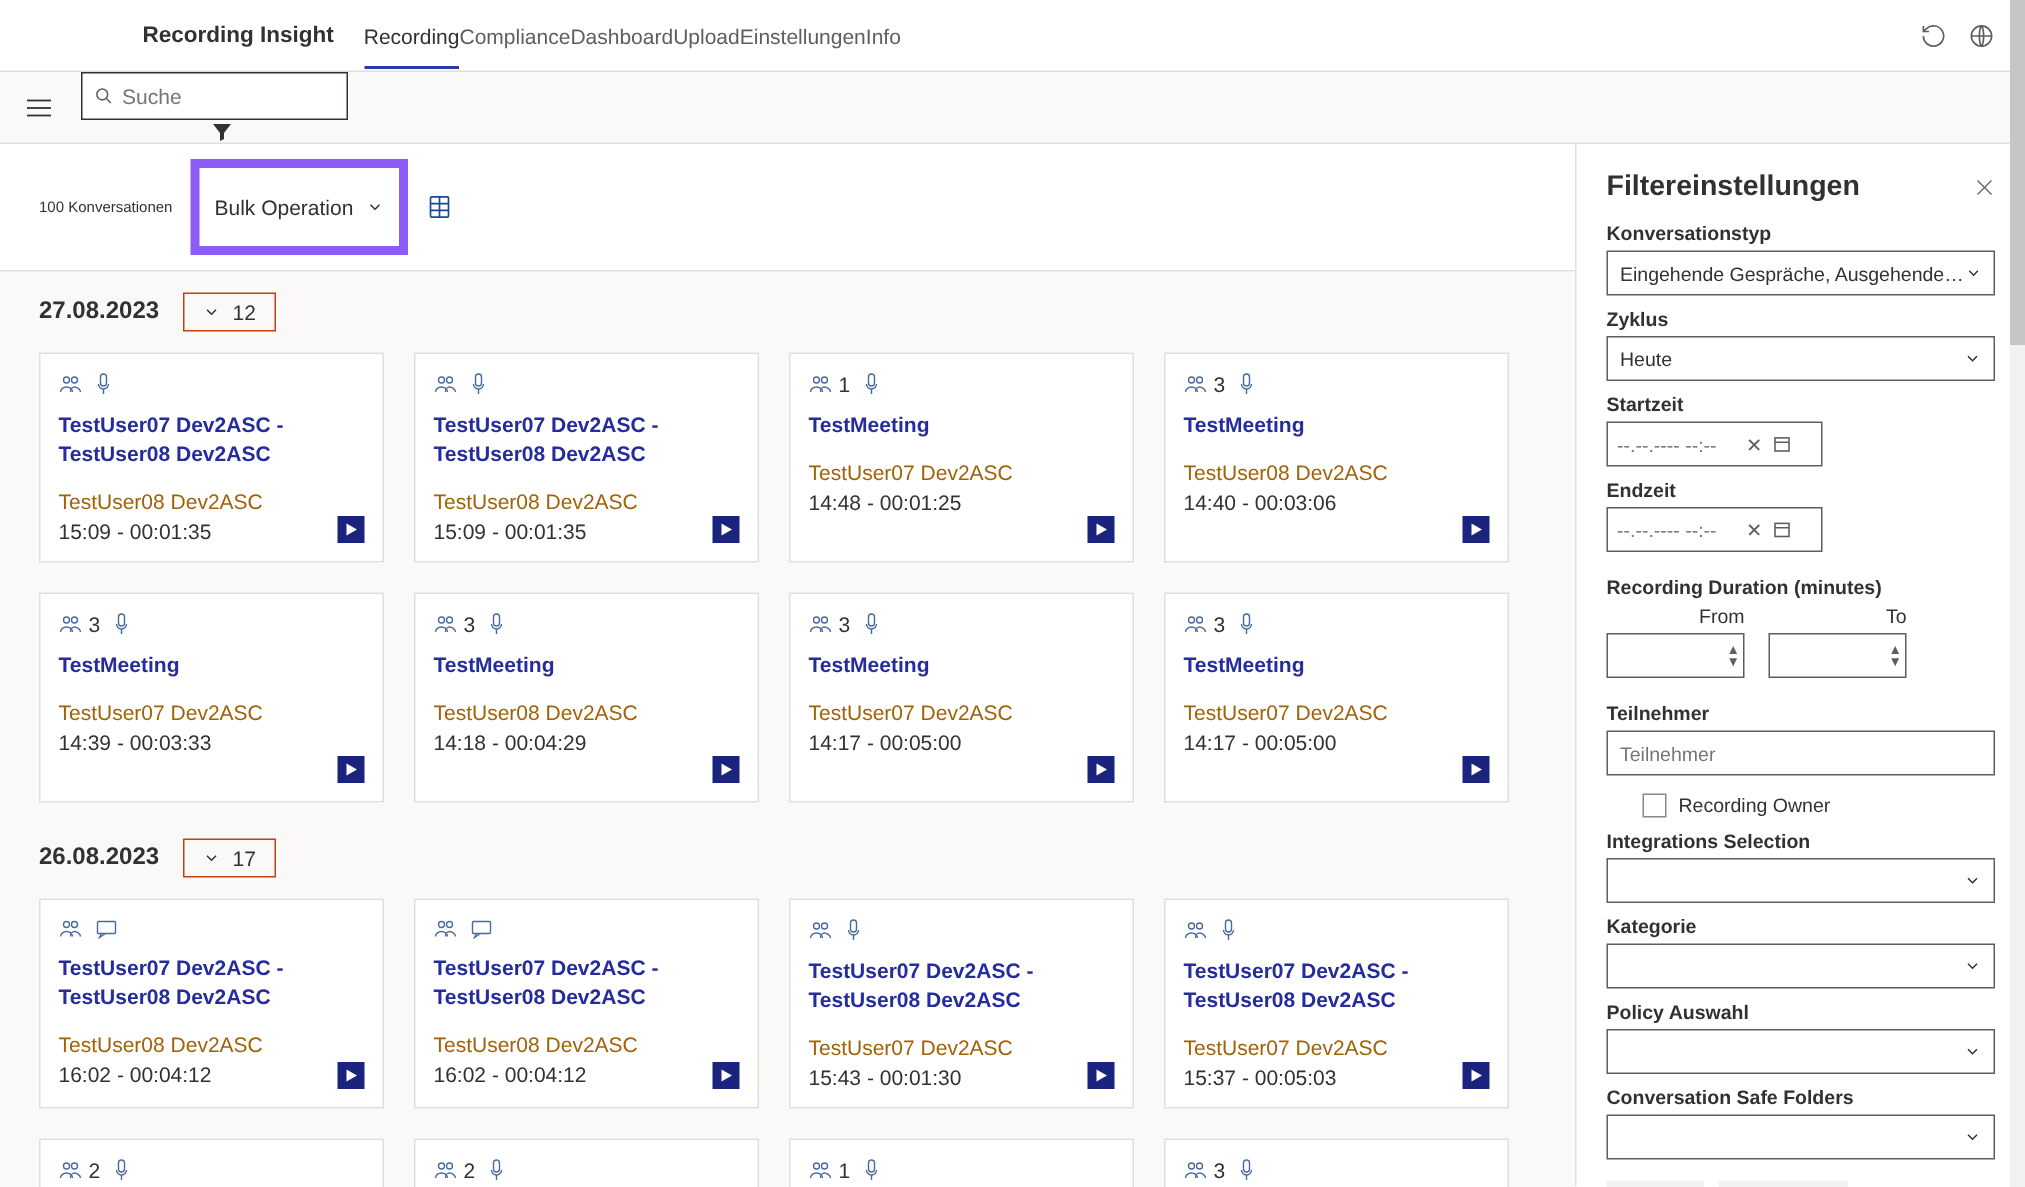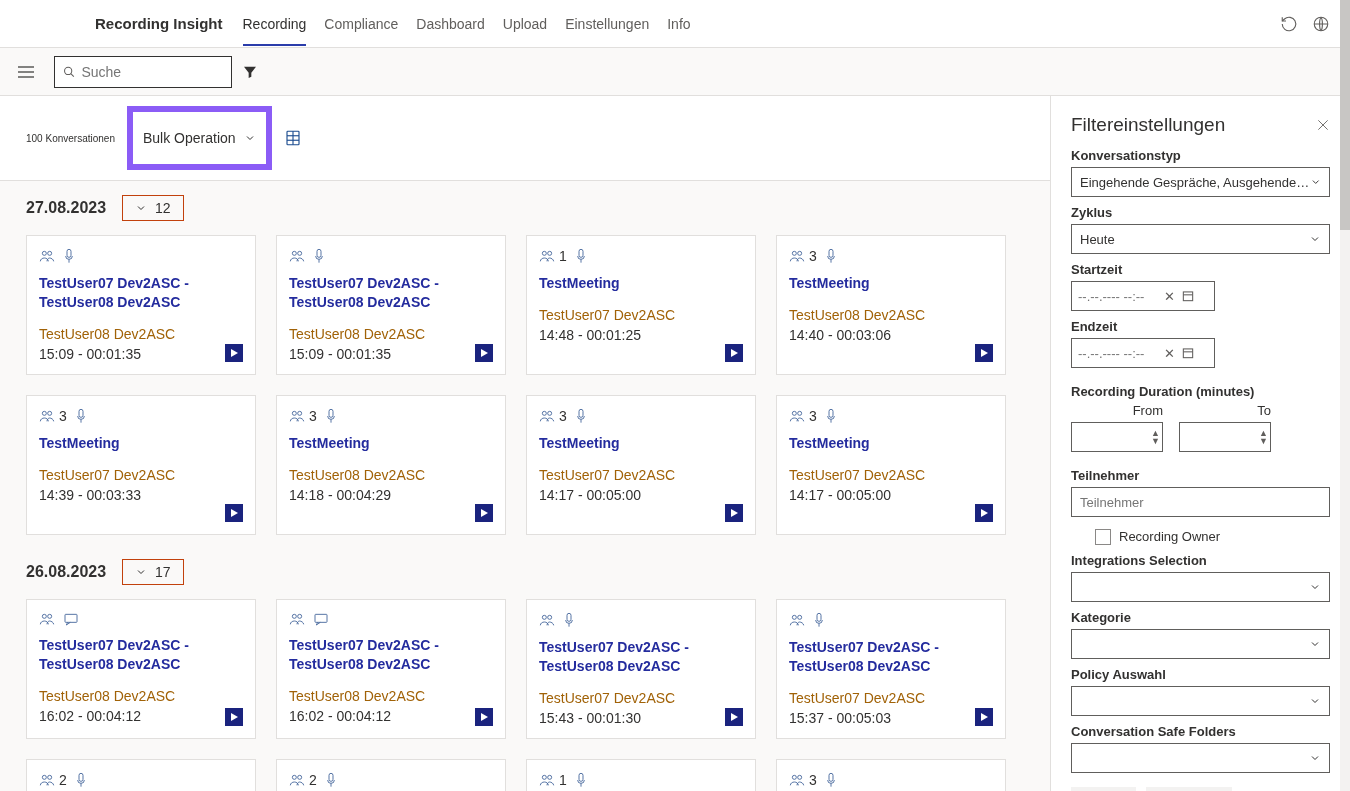--- a/index.html
+++ b/index.html
@@ -6,7 +6,7 @@
 body { background: #fff; color: #323130; overflow: hidden; }
 .topbar { display:flex; align-items:center; height:48px; border-bottom:1px solid #e1dfdd; padding:0 20px; }
 .brand { font-weight:700; font-size:15px; margin-left:75px; margin-right:20px; }
-.tabs { display:flex; gap:18px; }
+.tabs { display:flex; }
 .tab { font-size:14px; color:#605e5c; padding:14px 0 12px 0; cursor:pointer; }
 .tab.active { color:#323130; border-bottom:2px solid #2a3caa; }
 .top-right { margin-left:auto; display:flex; gap:14px; color:#605e5c; }

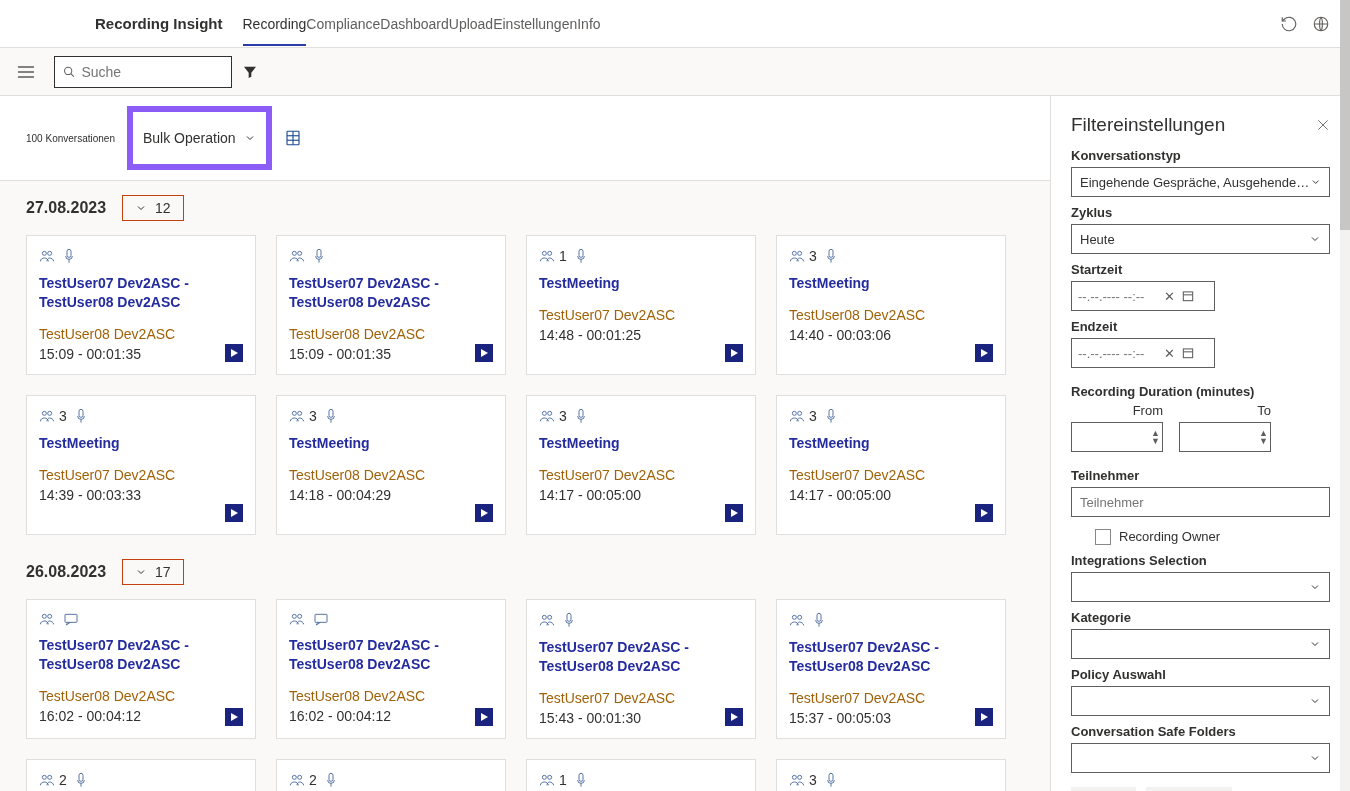--- a/index.html
+++ b/index.html
@@ -14,7 +14,7 @@
 
 .toolbar { display:flex; align-items:center; height:48px; border-bottom:1px solid #e1dfdd; padding:0 10px; background:#faf9f8; }
 .hamburger { padding:4px 8px; cursor:pointer; color:#323130; }
-.search-wrap { display:flex; align-items:center; margin-left:12px; }
+.search-wrap { display:flex; align-items:center; margin-left:12px;flex-direction:column; }
 .search-box { display:flex; align-items:center; border:1px solid #323130; height:32px; width:178px; padding:0 8px; background:#fff; }
 .search-box svg { width:14px; height:14px; color:#605e5c; margin-right:6px; }
 .search-box input { border:none; outline:none; font-size:14px; width:100%; background:transparent; }

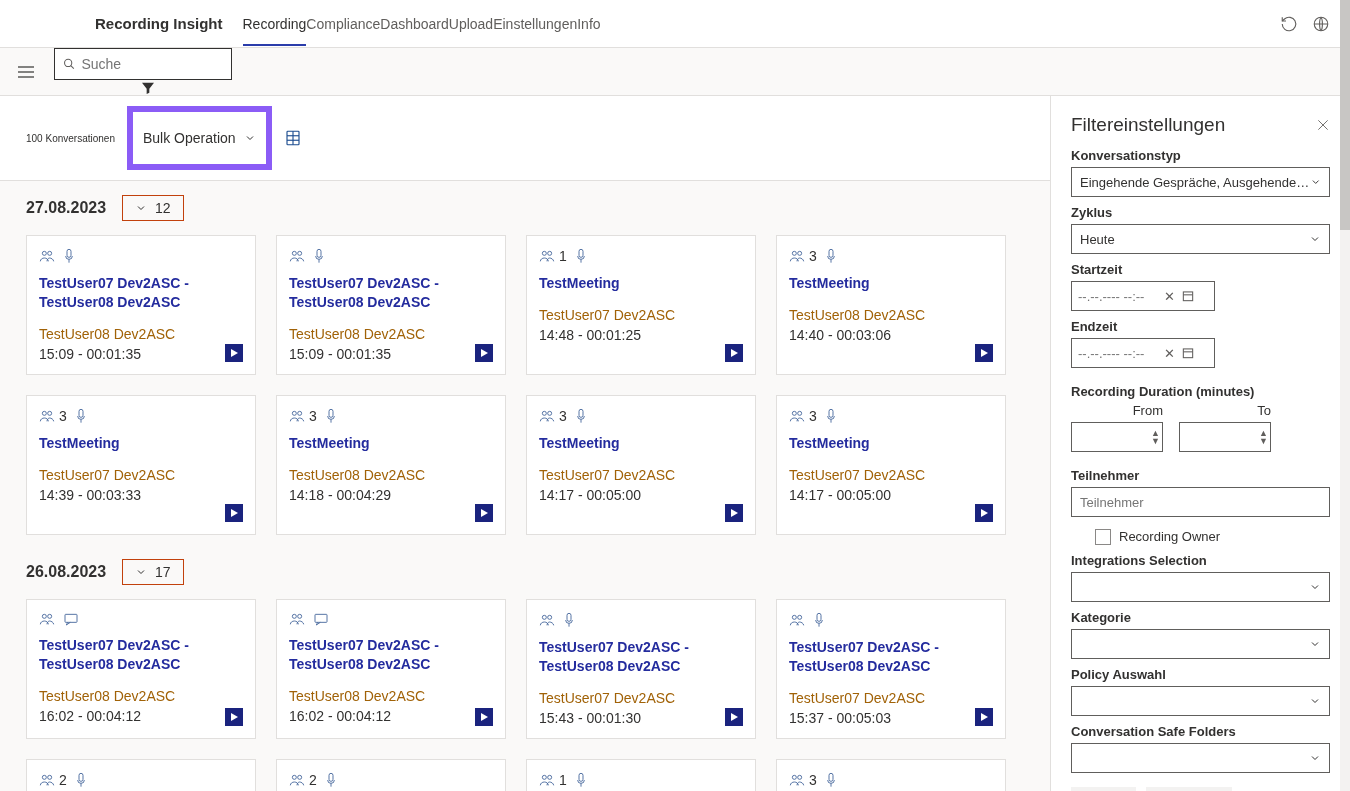--- a/index.html
+++ b/index.html
@@ -45,7 +45,7 @@
 .panel-scroll { position:absolute; right:0; top:0; width:10px; height:100%; background:#f3f2f1; }
 .panel-scroll-thumb { width:10px; background:#c8c6c4; height:230px; }
 .panel-head { display:flex; align-items:center; justify-content:space-between; margin-bottom:12px; }
-.panel-title { font-weight:400; font-size:19px; }
+.panel-title { font-weight:700; font-size:19px; }
 .close-x { cursor:pointer; color:#605e5c; }
 .field-label { font-weight:600; font-size:13px; margin-top:8px; margin-bottom:4px; }
 .select { border:1px solid #605e5c; height:30px; display:flex; align-items:center; justify-content:space-between; padding:0 8px; font-size:13px; cursor:pointer; background:#fff; }

